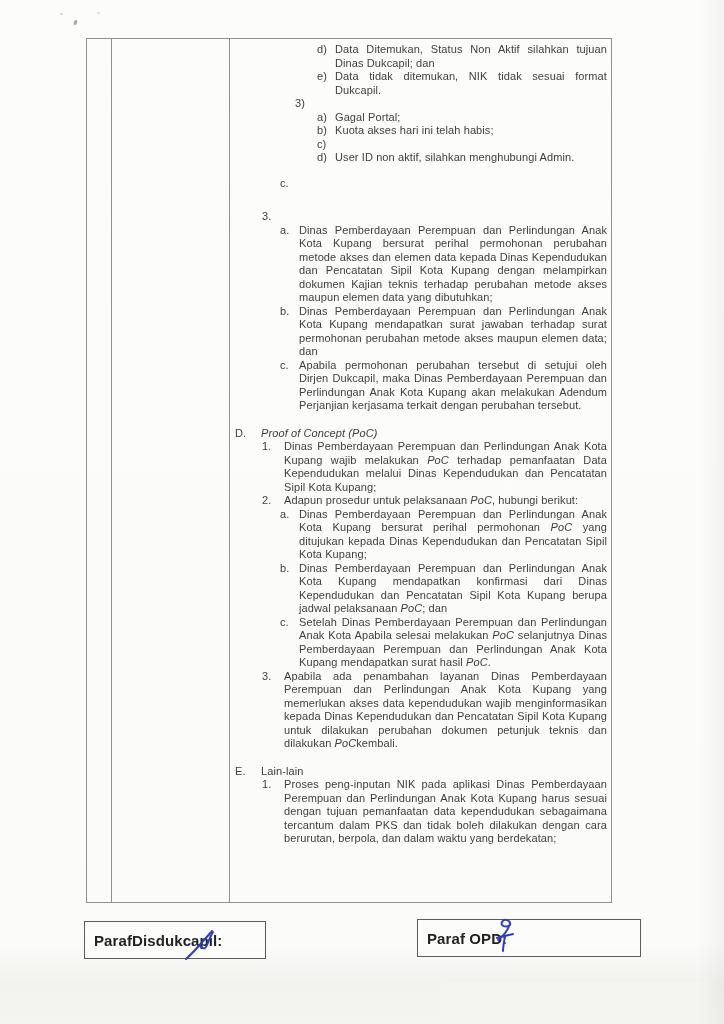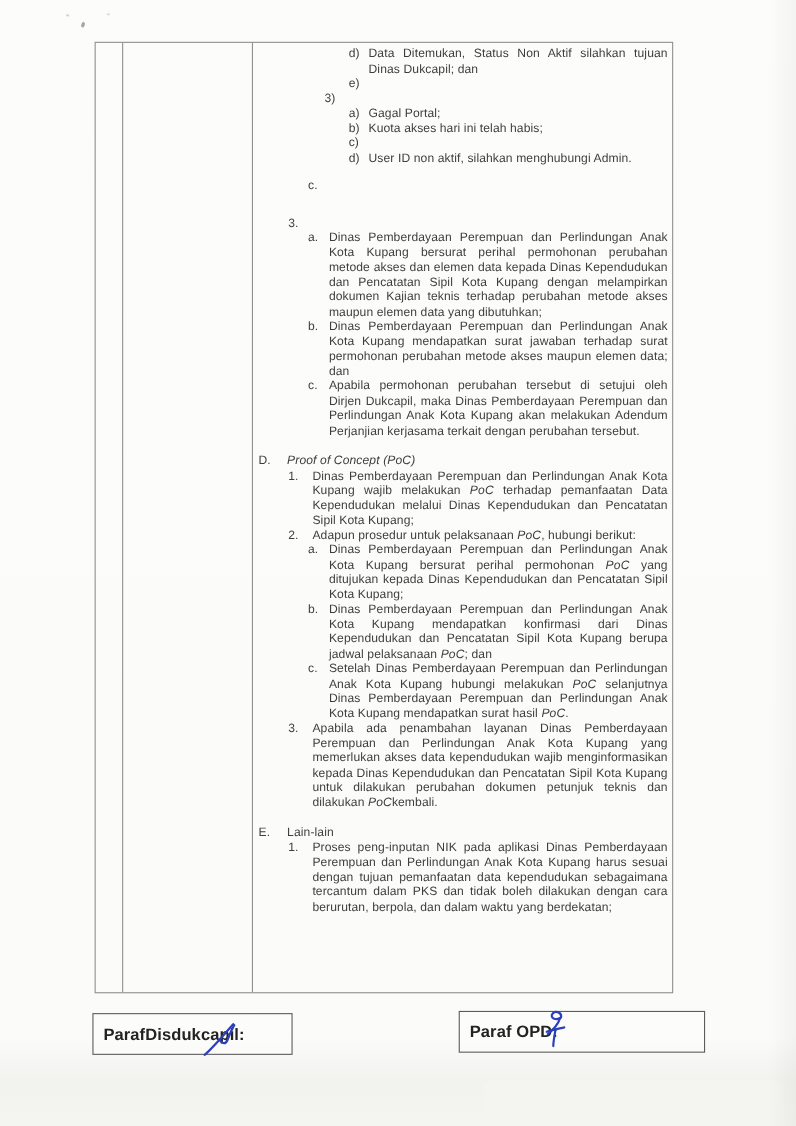--- a/index.html
+++ b/index.html
@@ -104,6 +104,7 @@
           </div>
           <div class="para lv4">
             <span class="mk">e)</span>
+            <span class="tx"><span>Data tidak ditemukan, NIK tidak sesuai format Dukcapil.</span></span>
           </div>
           <div class="para lv3">
             <span class="mk">3)</span>

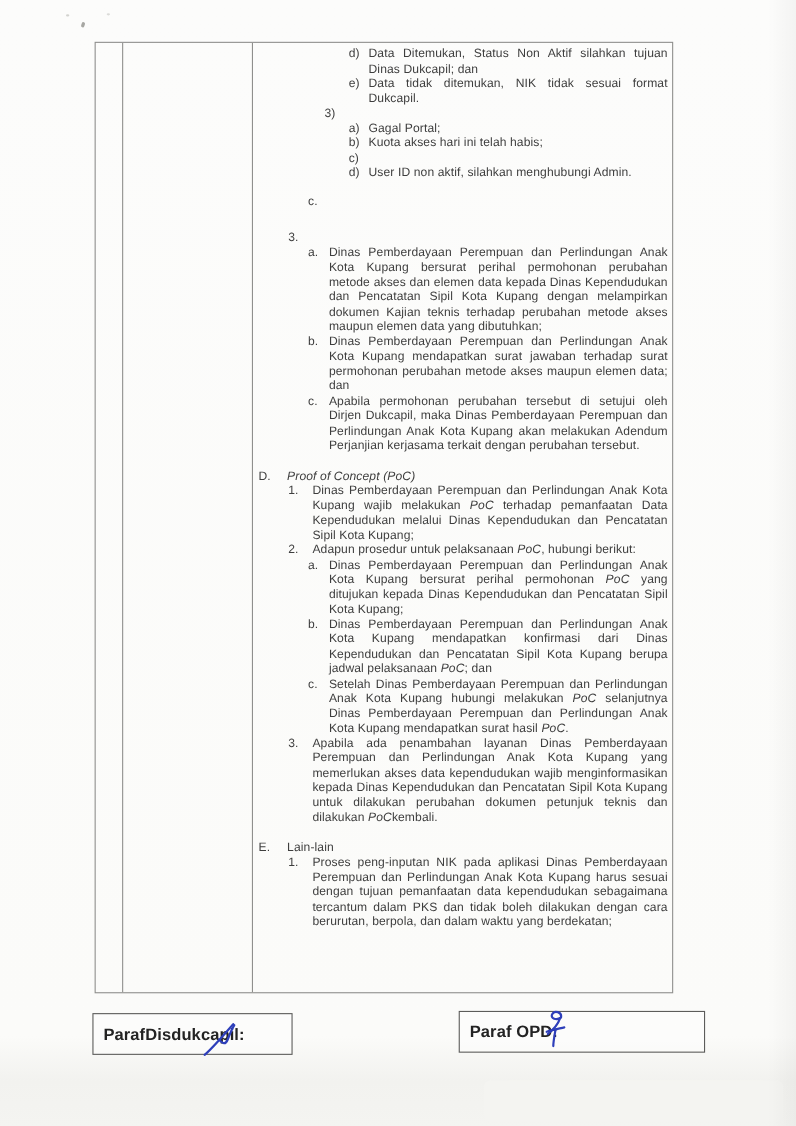--- a/index.html
+++ b/index.html
@@ -164,7 +164,7 @@
           </div>
           <div class="para lv2">
             <span class="mk">c.</span>
-            <span class="tx"><span>Setelah Dinas Pemberdayaan Perempuan dan Perlindungan Anak Kota Kupang hubungi melakukan </span><span class="it">PoC</span><span> selanjutnya Dinas Pemberdayaan Perempuan dan Perlindungan Anak Kota Kupang mendapatkan surat hasil </span><span class="it">PoC</span><span>.</span></span>
+            <span class="tx"><span>Setelah Dinas Pemberdayaan Perempuan dan Perlindungan Anak Kota Apabila selesai melakukan </span><span class="it">PoC</span><span> selanjutnya Dinas Pemberdayaan Perempuan dan Perlindungan Anak Kota Kupang mendapatkan surat hasil </span><span class="it">PoC</span><span>.</span></span>
           </div>
           <div class="para lv1">
             <span class="mk">3.</span>

